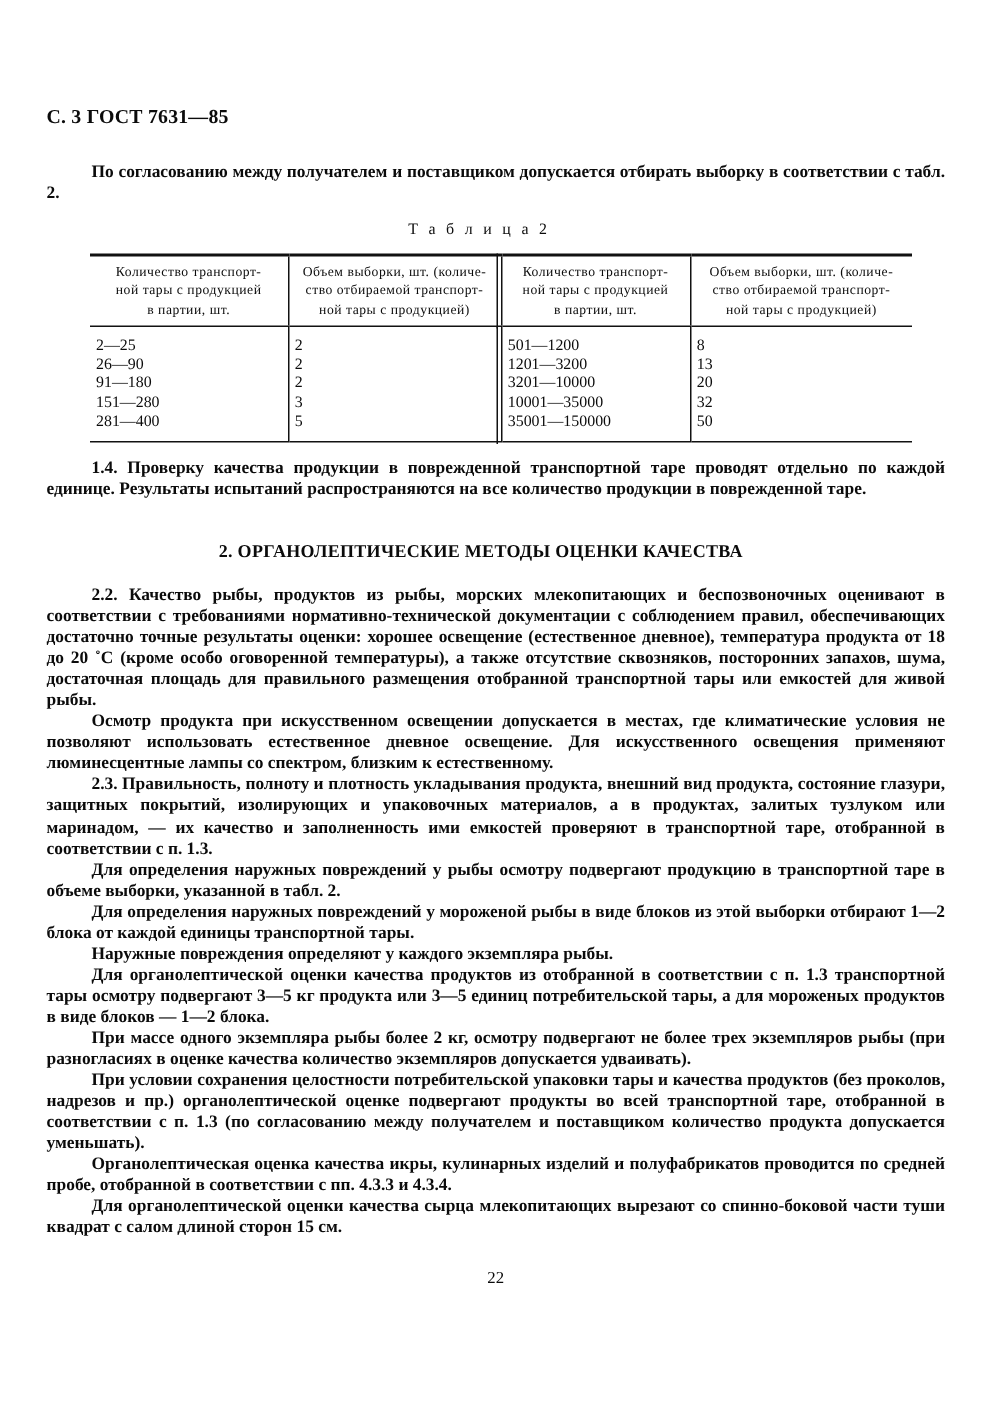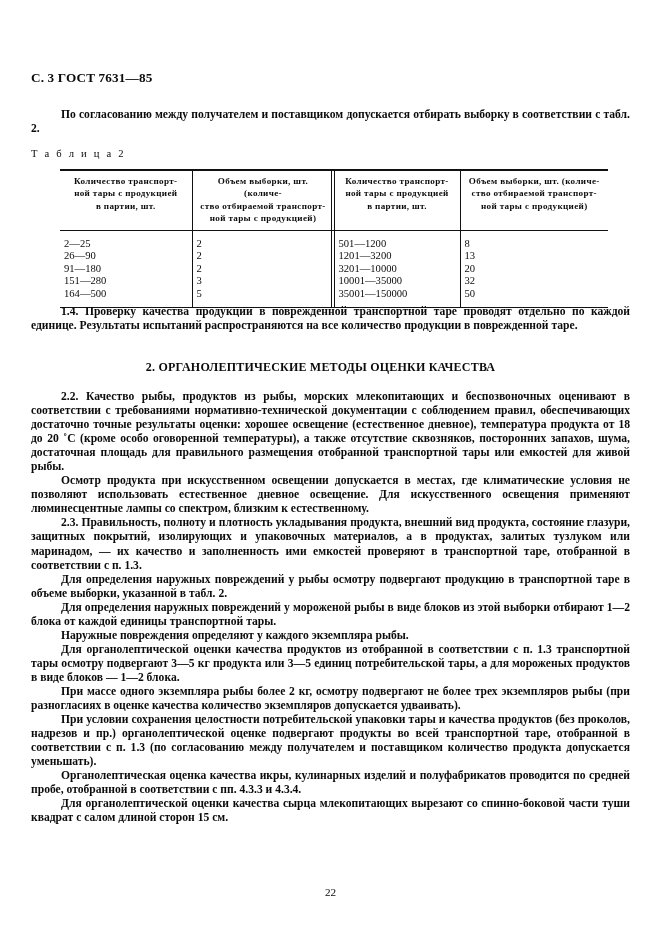--- a/index.html
+++ b/index.html
@@ -54,7 +54,7 @@
     left: 31px;
     width: 577px;
     top: 148px;
-    text-align: left;
+    text-align: center;
     font-size: 10.6px;
     letter-spacing: 2.2px;
   }

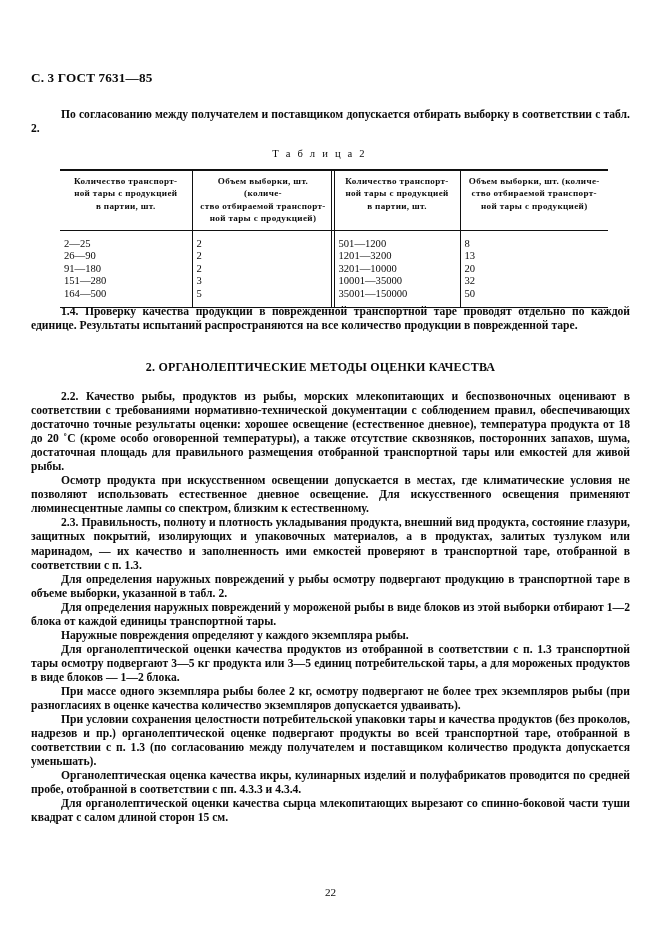--- a/index.html
+++ b/index.html
@@ -74,7 +74,7 @@
     vertical-align: top;
   }
   .t2 thead th {
-    font-weight: bold;
+    font-weight: normal;
     font-size: 9.1px;
     line-height: 12.4px;
     letter-spacing: 0.35px;

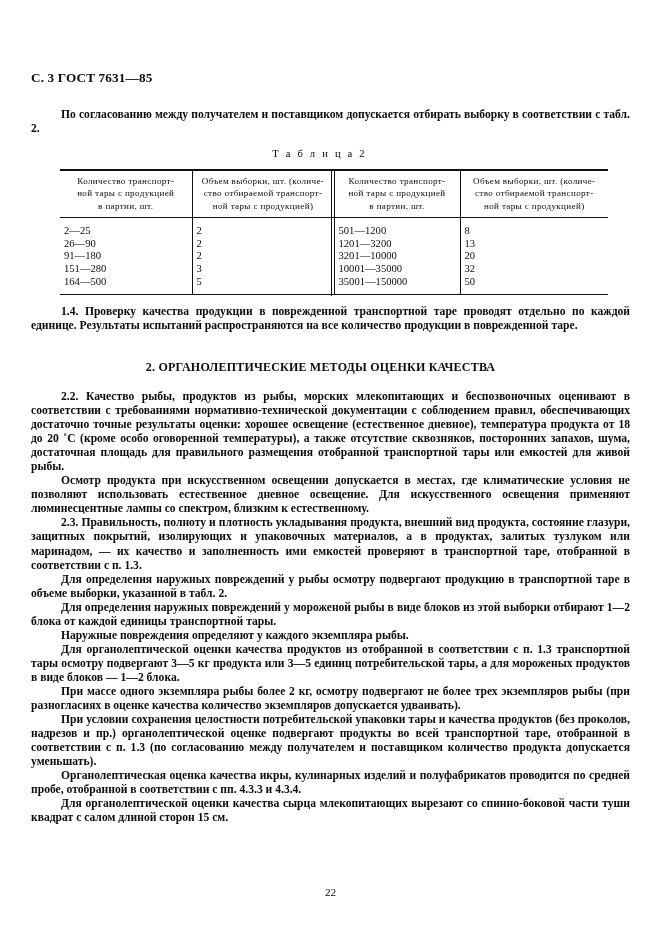--- a/index.html
+++ b/index.html
@@ -189,7 +189,7 @@
               <span>26—90</span>
               <span>91—180</span>
               <span>151—280</span>
-              <span>164—500</span>
+              <span>281—400</span>
             </span>
           </td>
           <td class="vr">

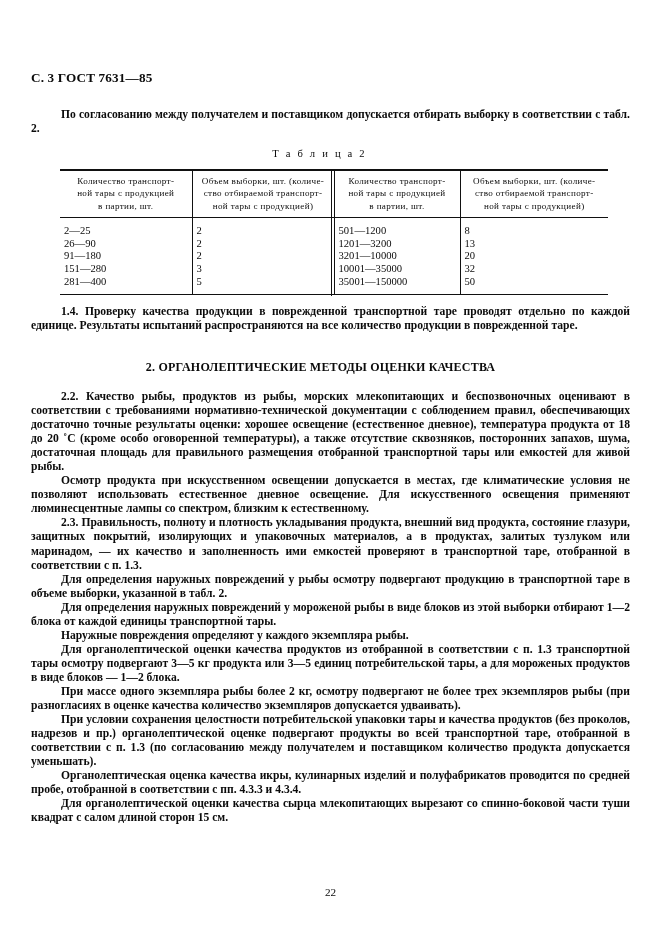--- a/index.html
+++ b/index.html
@@ -123,7 +123,7 @@
     position: absolute;
     left: 0;
     width: 661px;
-    top: 886px;
+    top: 846px;
     text-align: center;
     font-size: 11.2px;
   }

